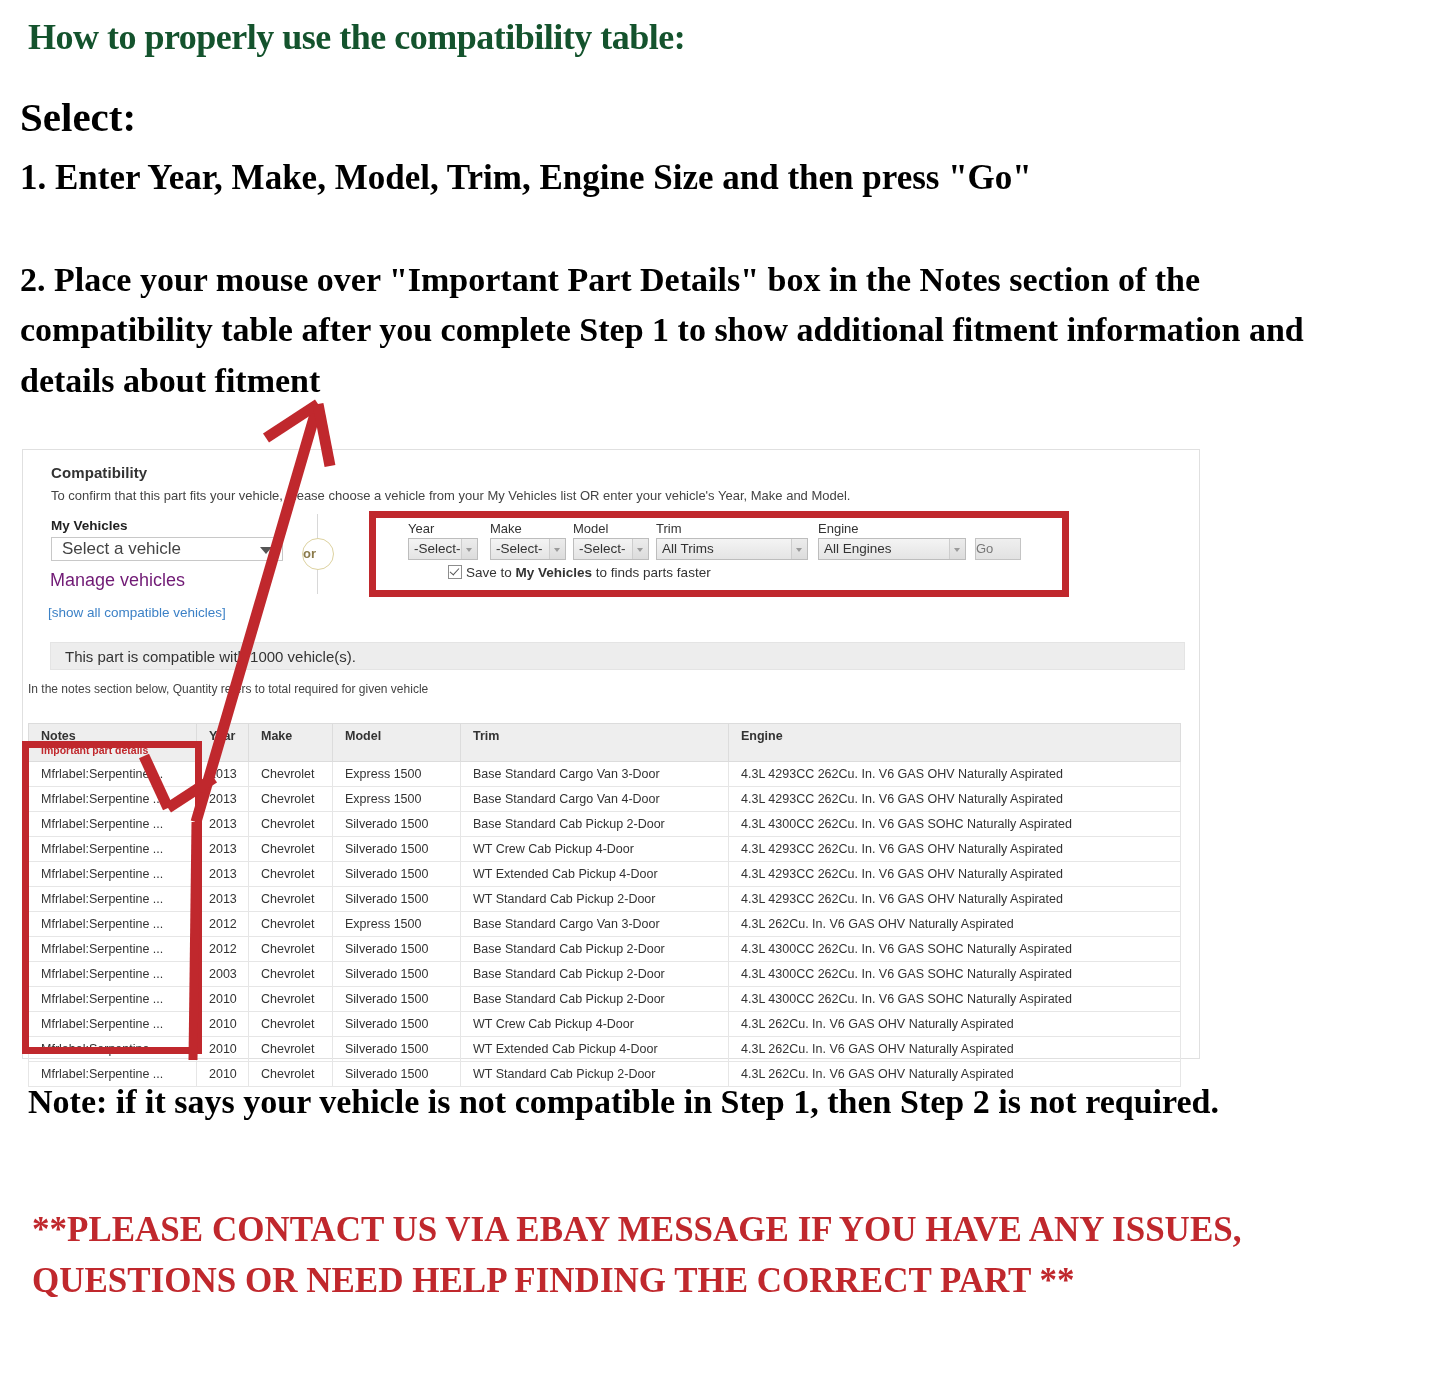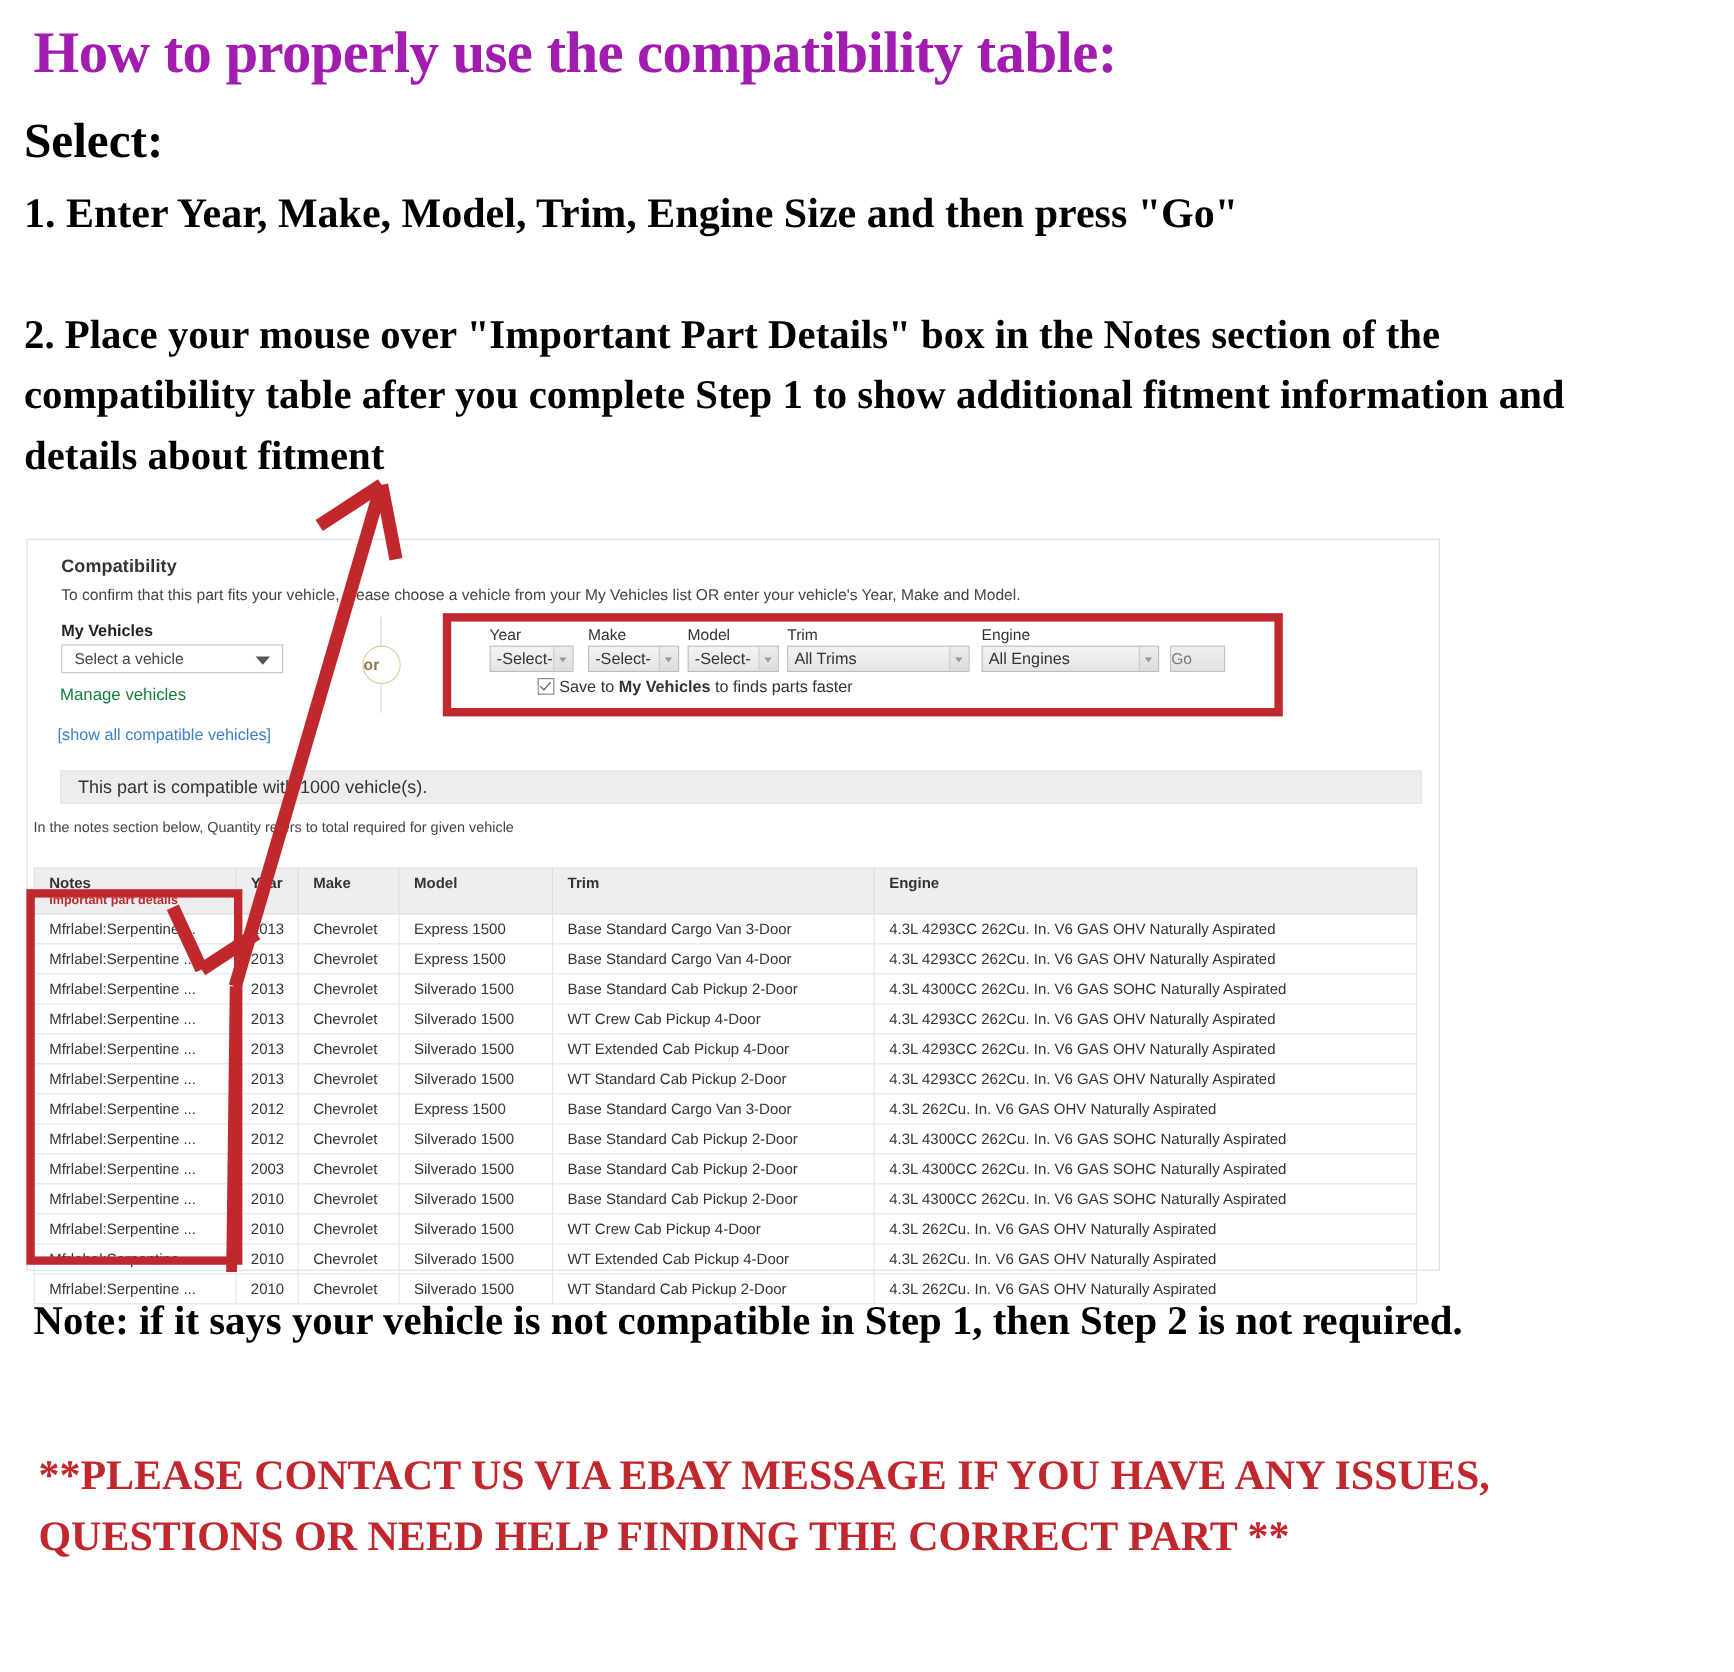--- a/index.html
+++ b/index.html
@@ -23,9 +23,9 @@
     width: 1380px;
     font-family: "Liberation Serif", serif;
     font-weight: bold;
-    font-size: 49px;
+    font-size: 36px;
     line-height: 1.06;
-    color: #a21caf;
+    color: #14532d;
     letter-spacing: -0.5px;
   }
   .steps-word {

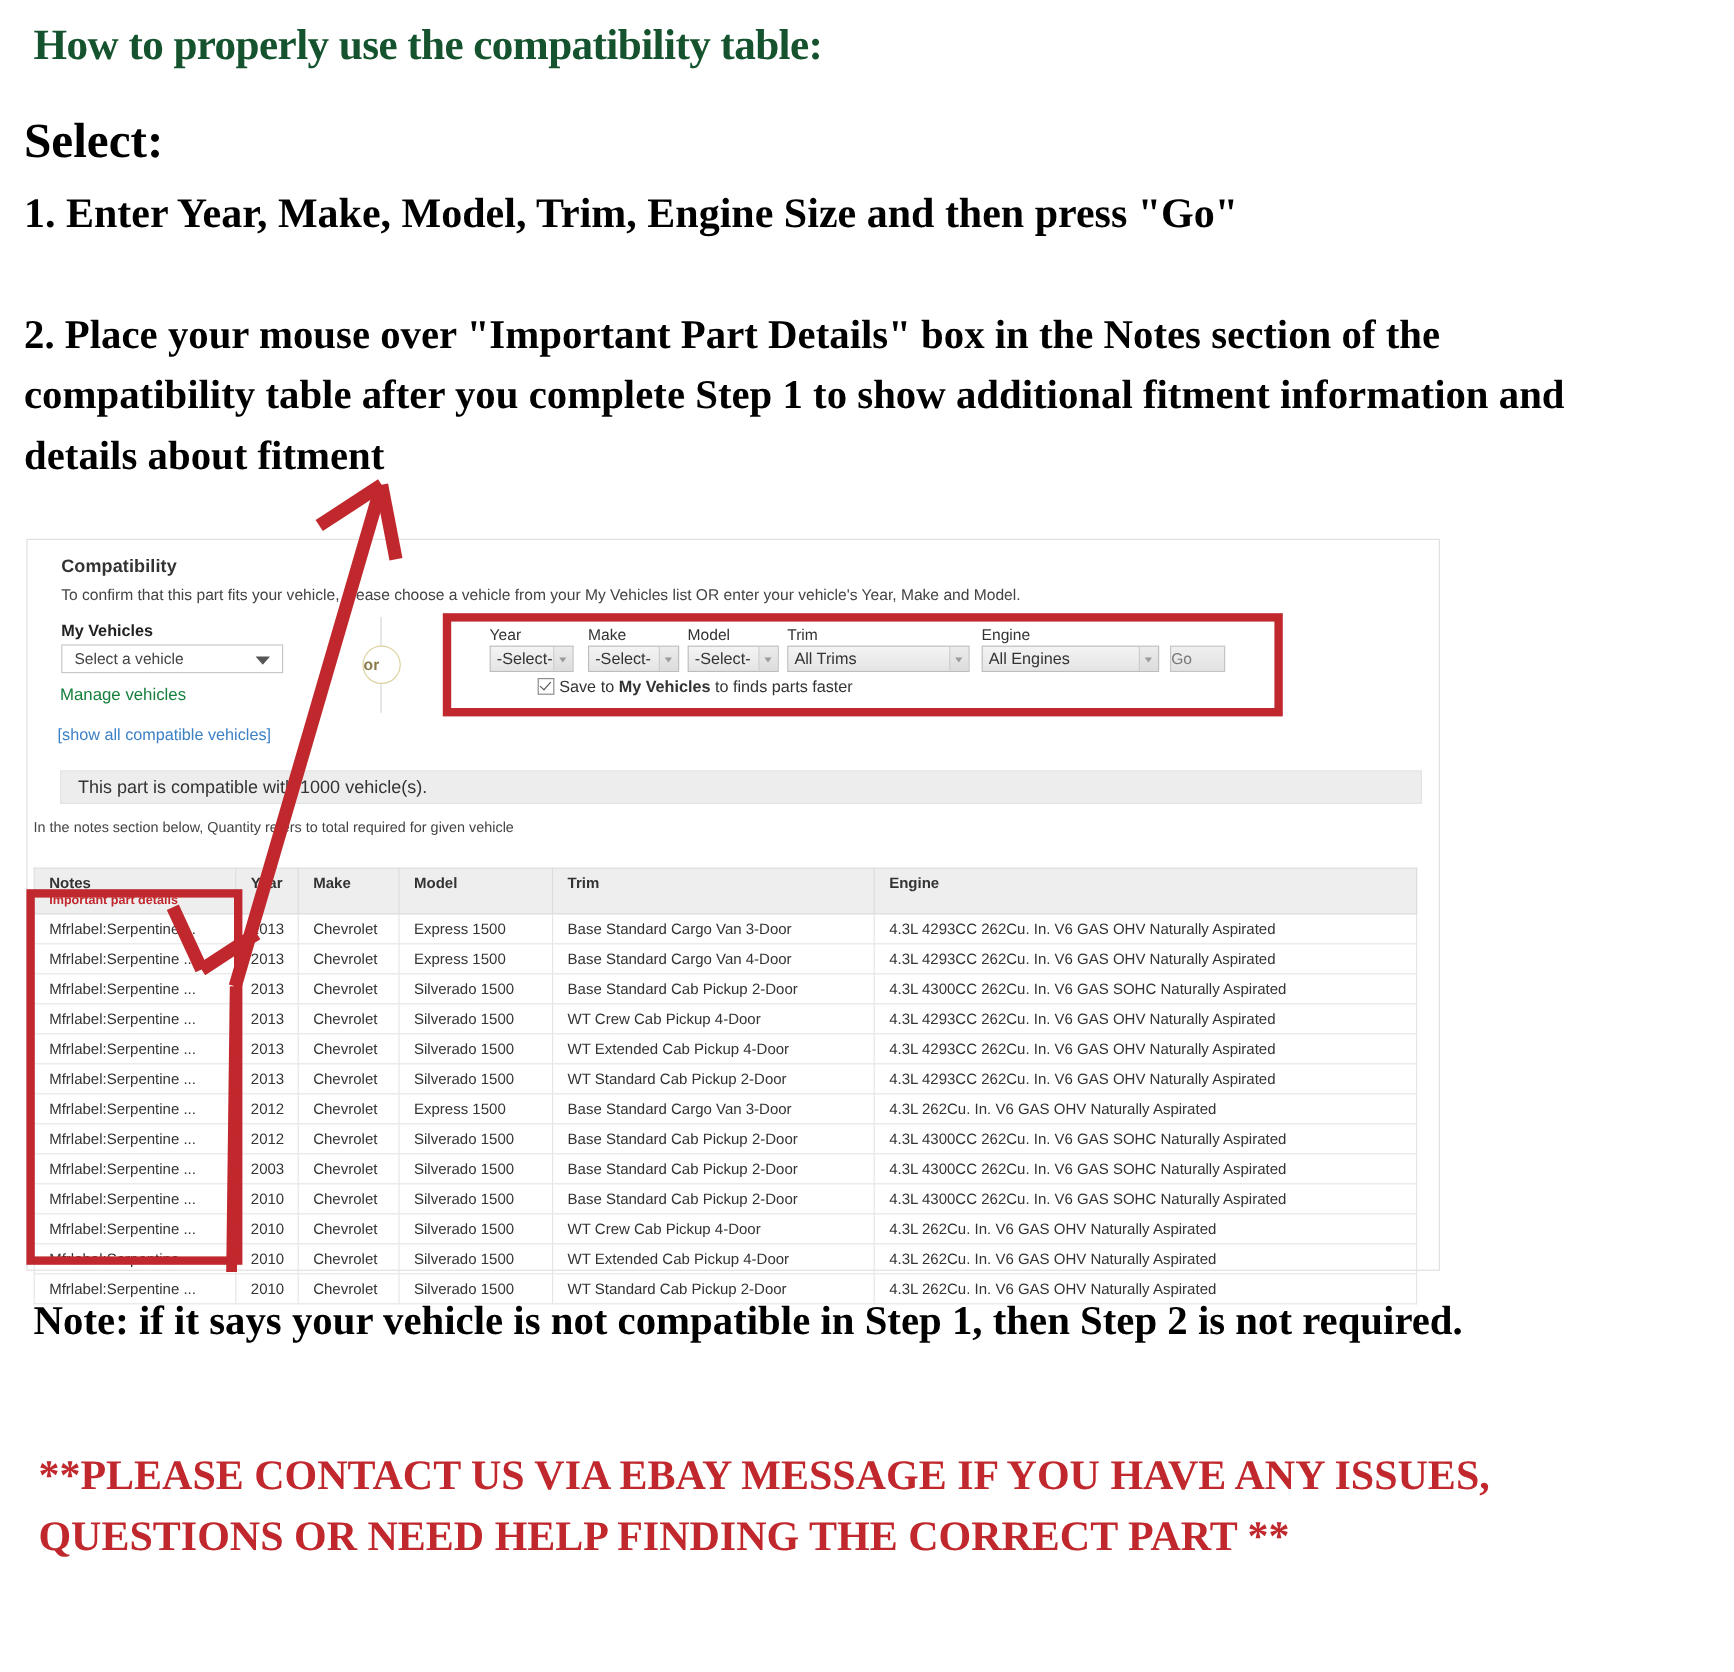--- a/index.html
+++ b/index.html
@@ -102,12 +102,12 @@
     position: absolute;
     left: 28px;
     top: 87px;
-    width: 185px;
+    width: 232px;
     height: 24px;
     border: 1px solid #c8c8c8;
     background: #ffffff;
     box-sizing: border-box;
-    font-size: 13px;
+    font-size: 17px;
     color: #444444;
     line-height: 22px;
     padding-left: 10px;

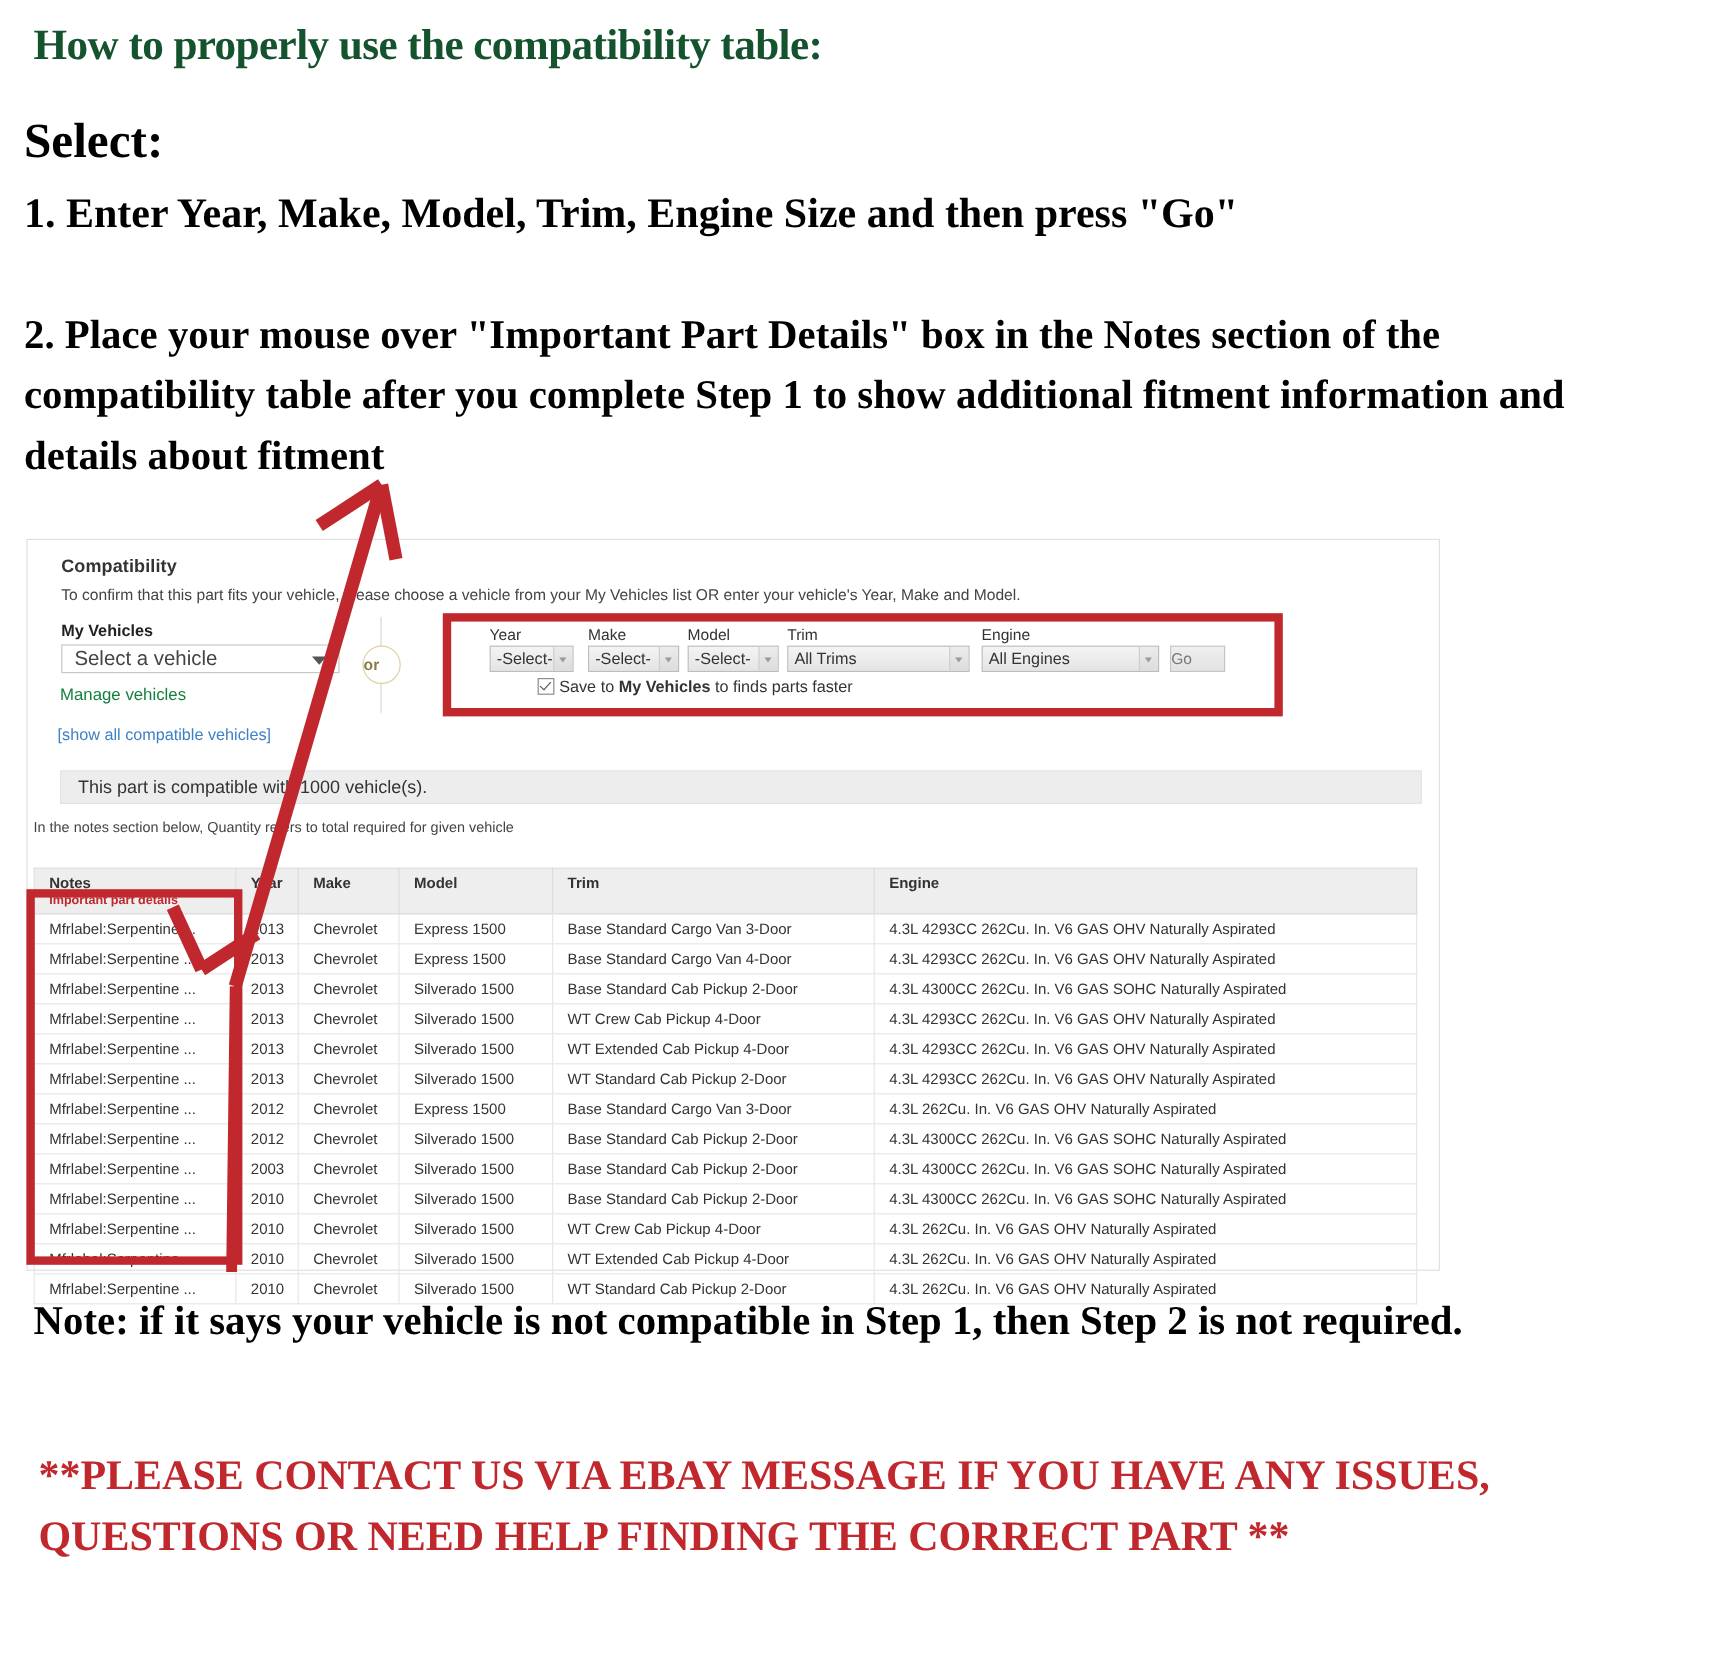--- a/index.html
+++ b/index.html
@@ -126,8 +126,8 @@
     position: absolute;
     left: 27px;
     top: 120px;
-    font-size: 14px;
-    color: #15803d;
+    font-size: 18px;
+    color: #701a75;
     cursor: pointer;
   }
   .link-showall {

